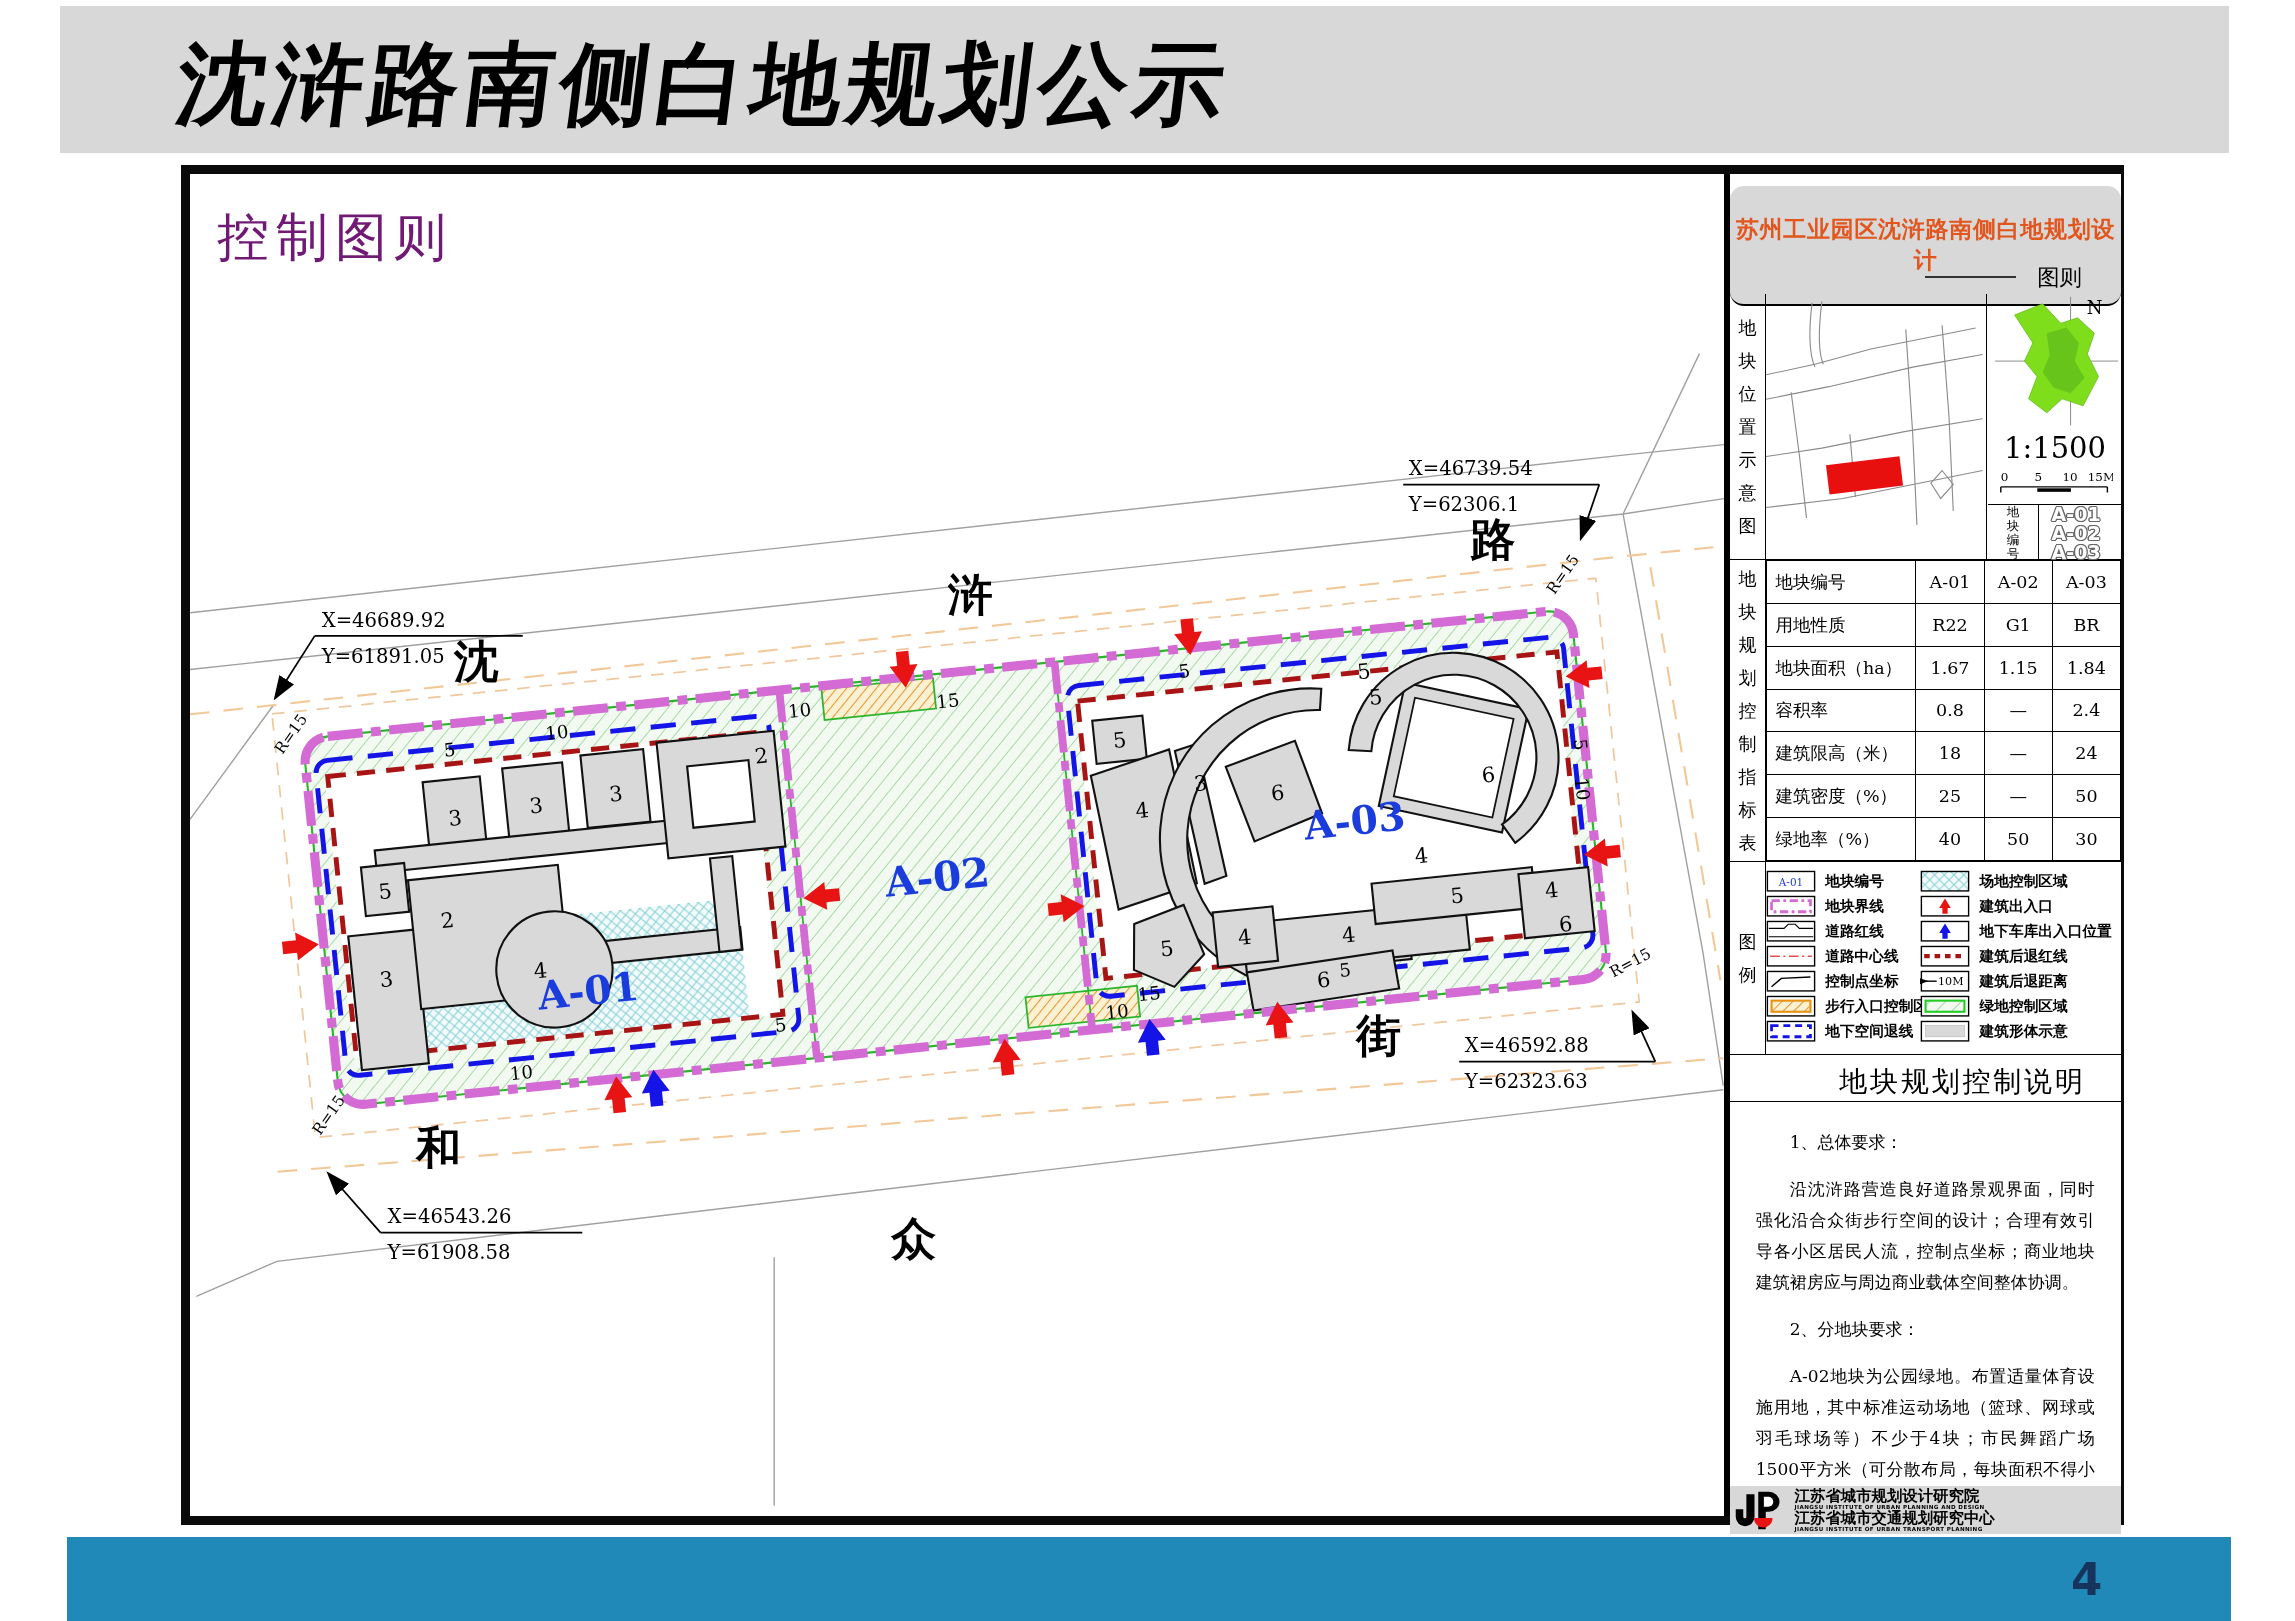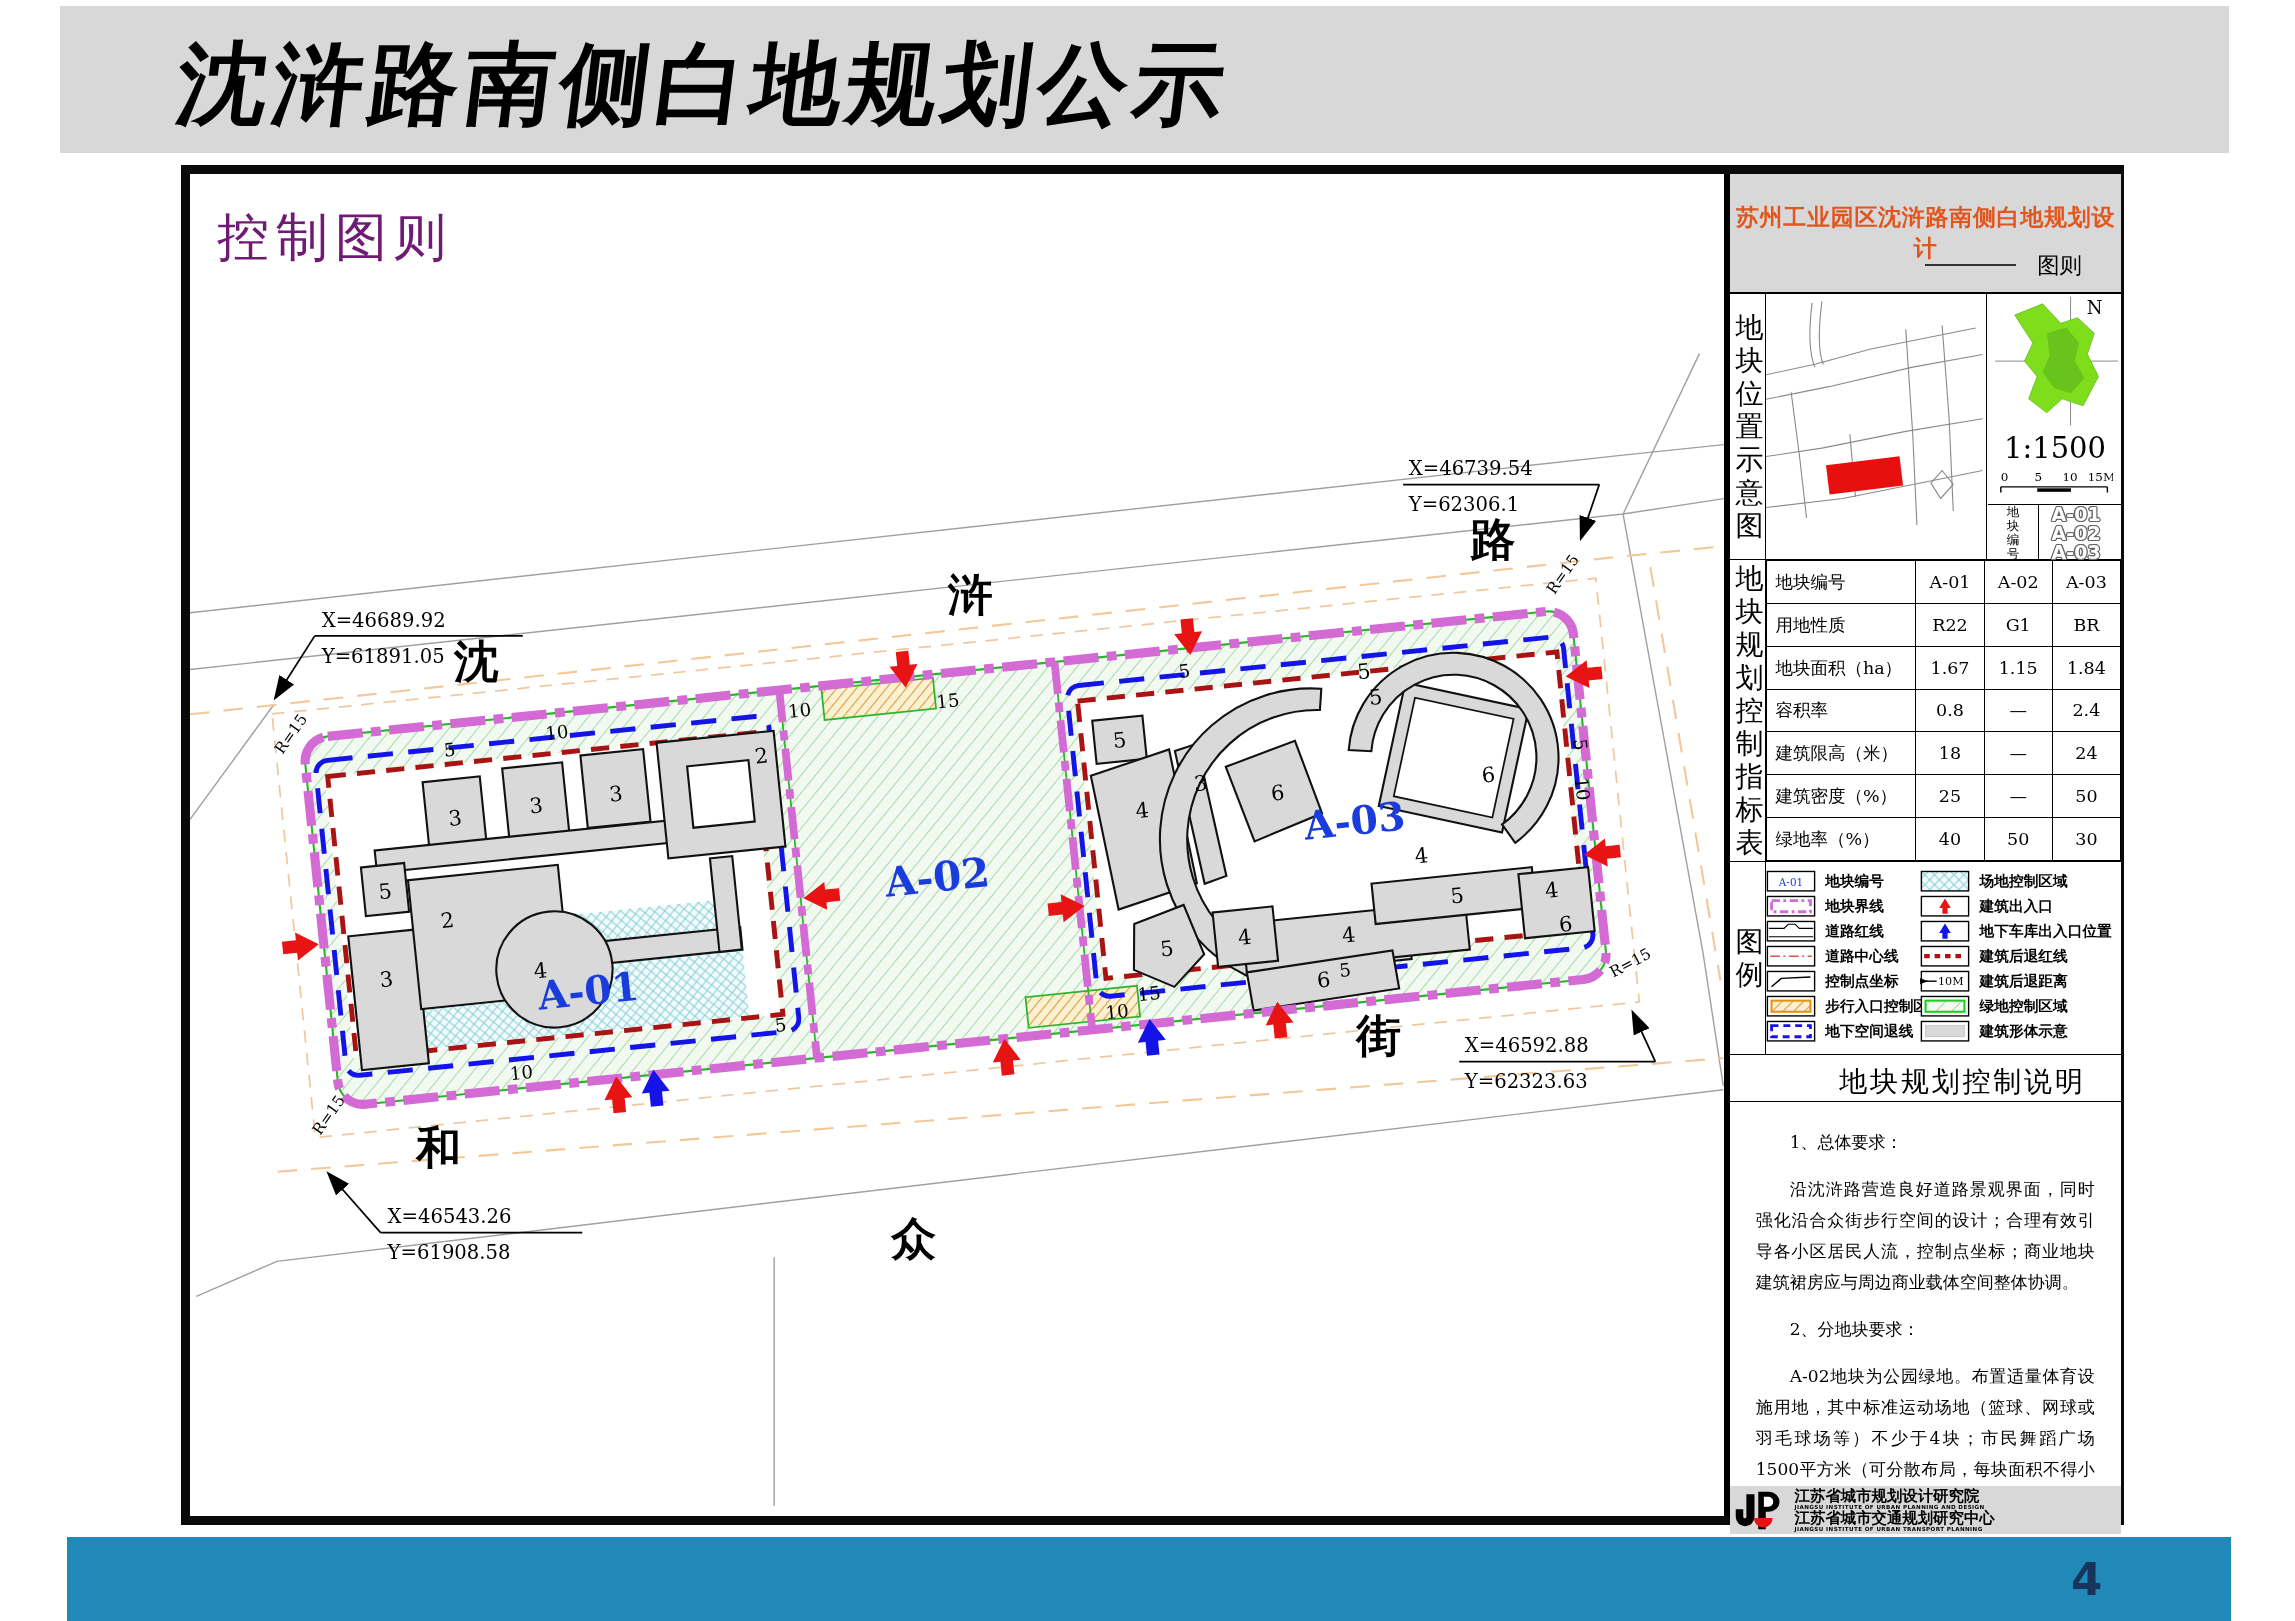--- a/index.html
+++ b/index.html
@@ -17,7 +17,7 @@
   
   .sidebar{position:absolute;left:1724px;top:174px;width:391px;height:1342px;border-left:6.3px solid #000;background:#fff;}
   .sb{position:absolute;left:0;width:100%;box-sizing:border-box;}
-  .sb-header{top:0;height:120px;background:#d8d8d8;border-bottom:2.1px solid #000;}
+  .sb-header{top:12px;height:120px;background:#d8d8d8;border-bottom:2.1px solid #000;border-radius:14px;}
   .sb-proj{position:absolute;left:0;top:28px;width:100%;text-align:center;font-size:23px;font-weight:bold;
        color:#e2551c;font-family:"DejaVu Serif",serif;letter-spacing:0.7px;}
   .sb-rule{position:absolute;right:105px;top:90px;width:91px;border-top:2.1px solid #333;}

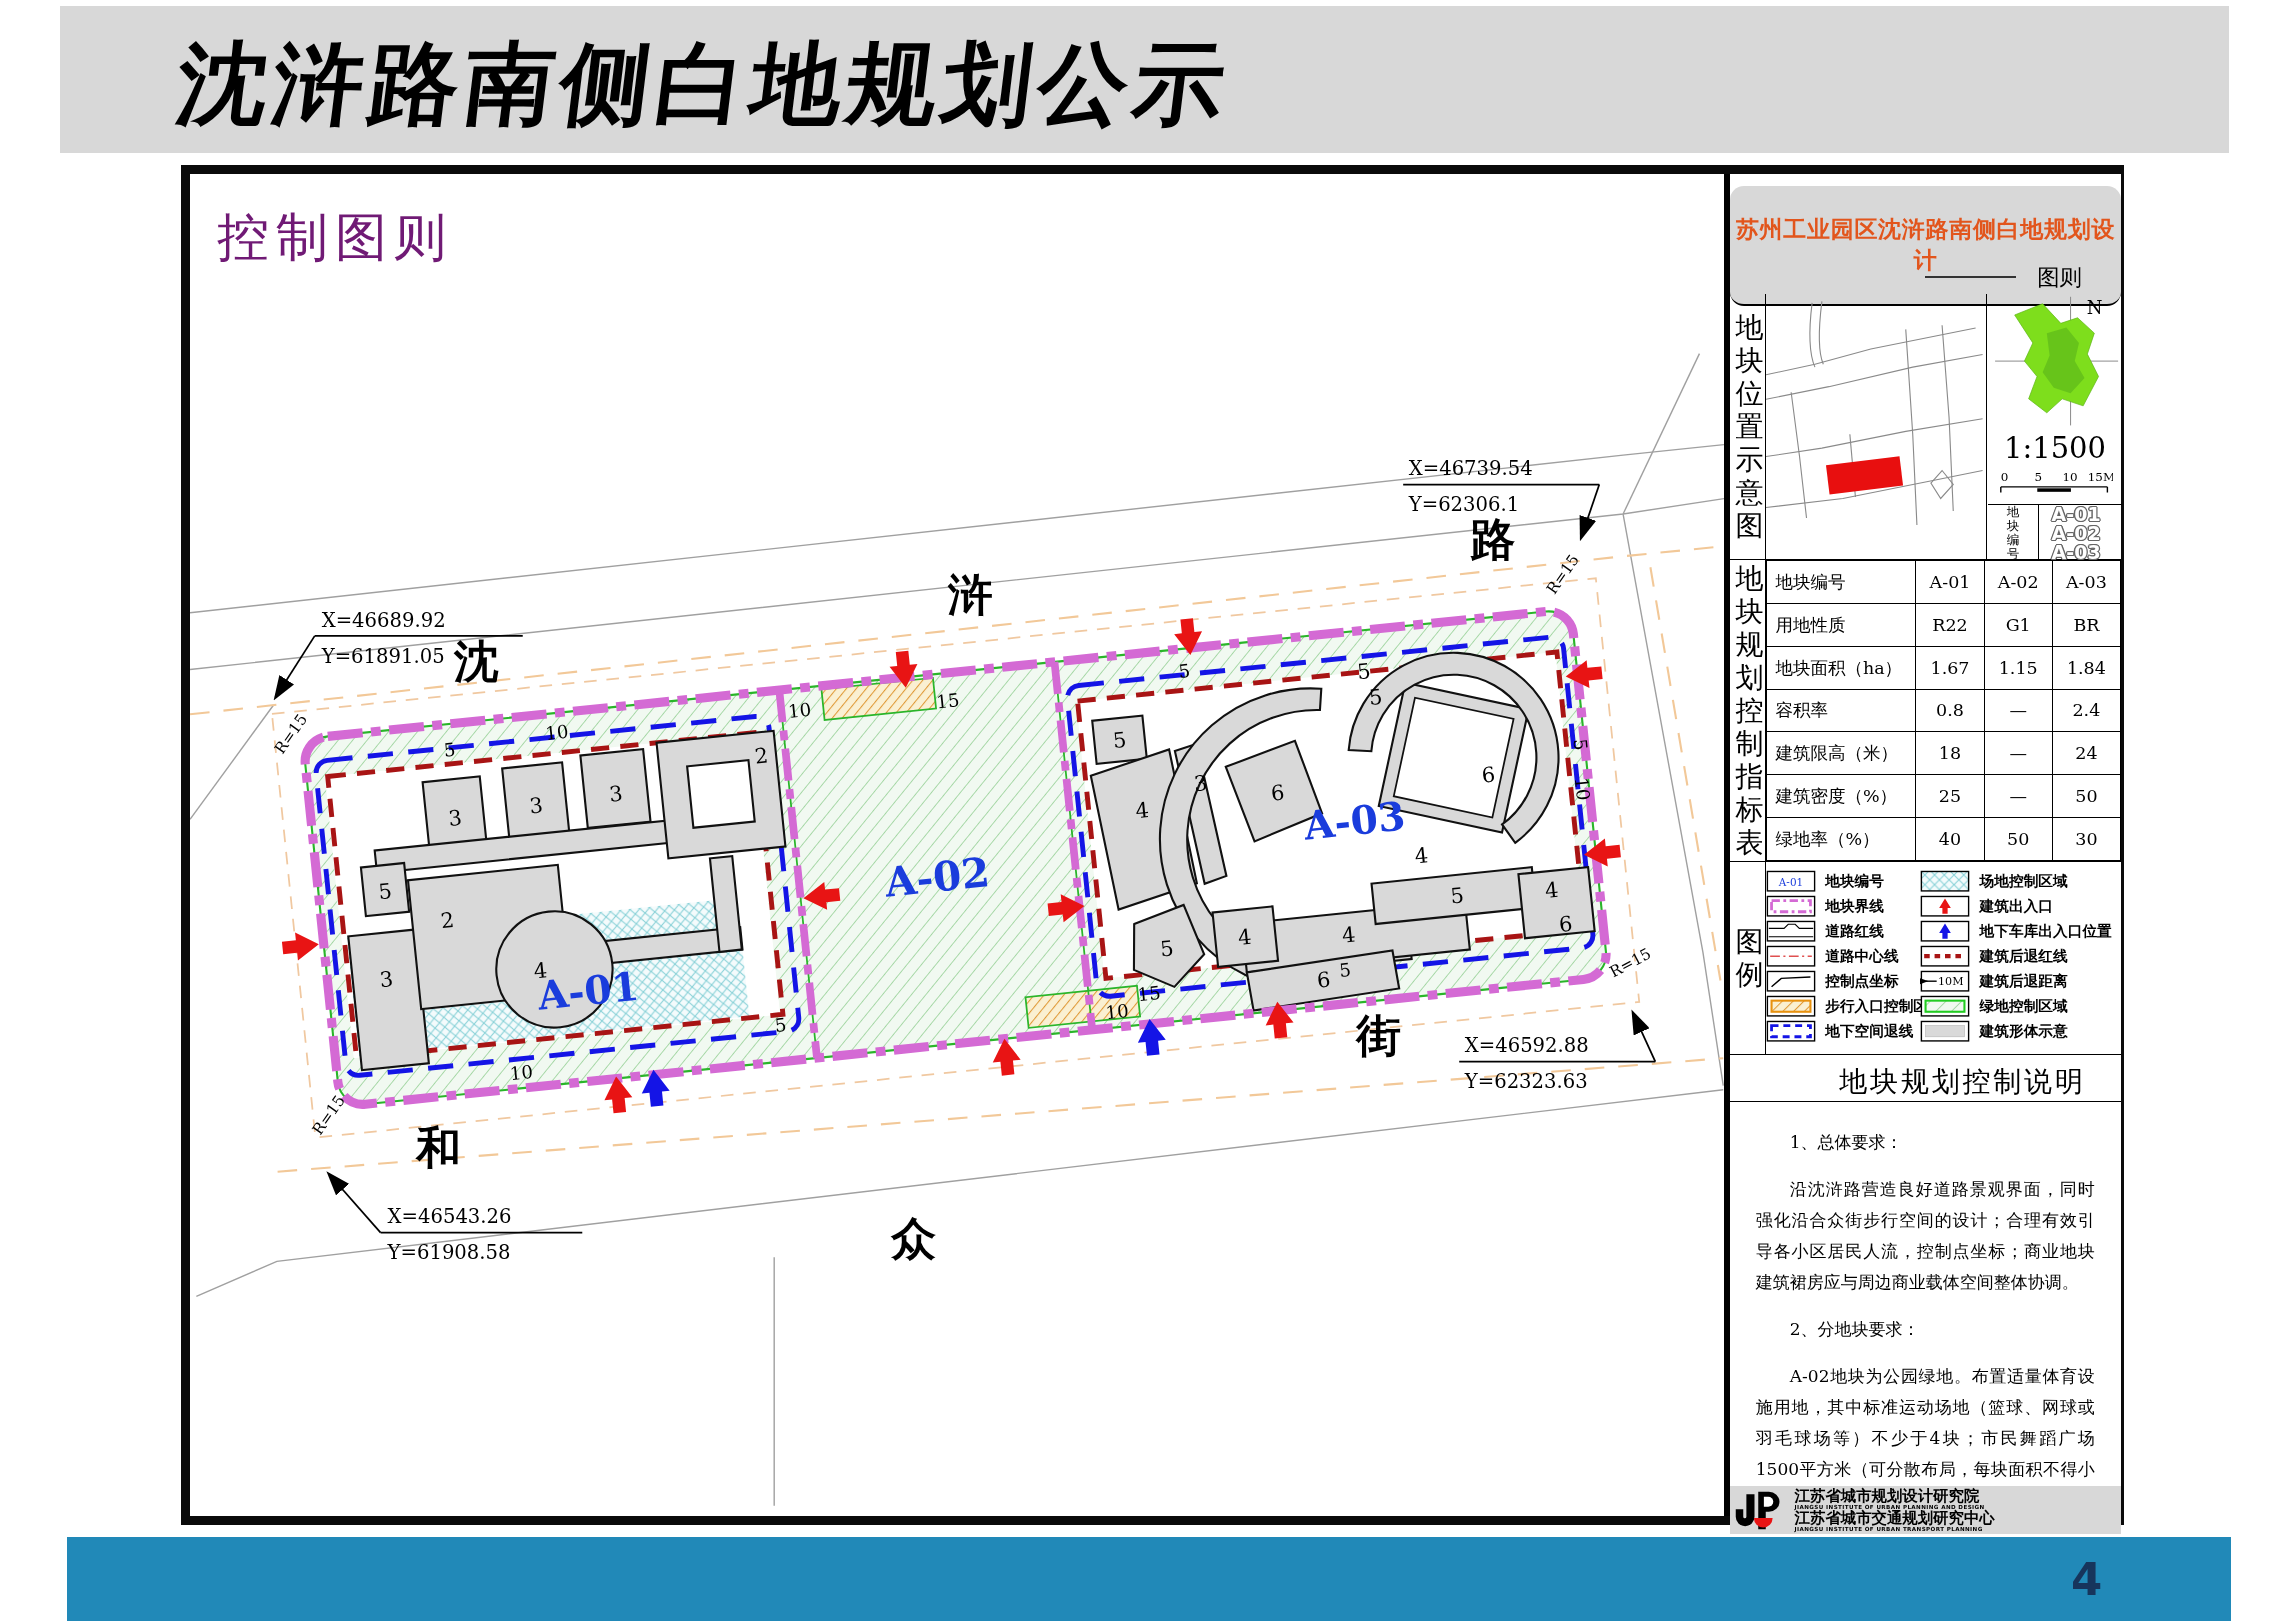--- a/index.html
+++ b/index.html
@@ -24,7 +24,7 @@
   .sb-sheetlabel{position:absolute;right:39px;top:76px;font-size:22.4px;color:#000;font-family:"DejaVu Serif",serif;}
   .vstrip{position:absolute;left:0;top:0;height:100%;width:35px;border-right:1.4px solid #000;
        display:flex;align-items:center;justify-content:center;}
-  .vstrip>div{width:24px;word-break:break-all;line-height:33px;text-align:center;font-size:28px;
+  .vstrip>div{width:24px;word-break:break-all;line-height:33px;text-align:center;font-size:18px;
        font-family:"DejaVu Serif",serif;}
   .sb-loc{top:120px;height:266px;border-bottom:1.4px solid #000;}
   .loc-sketch{position:absolute;left:36px;top:0;width:220px;height:100%;border-right:1.4px solid #000;}

